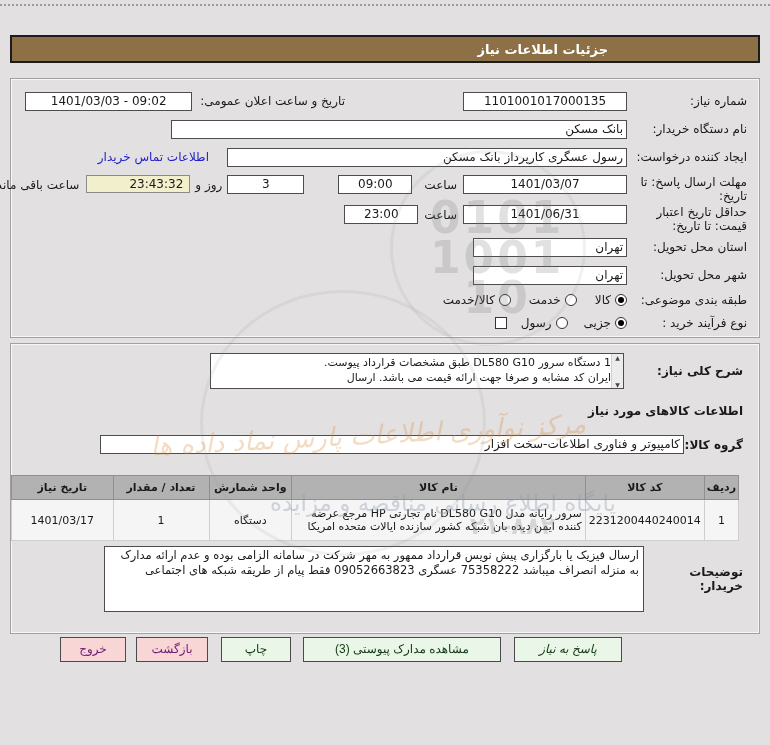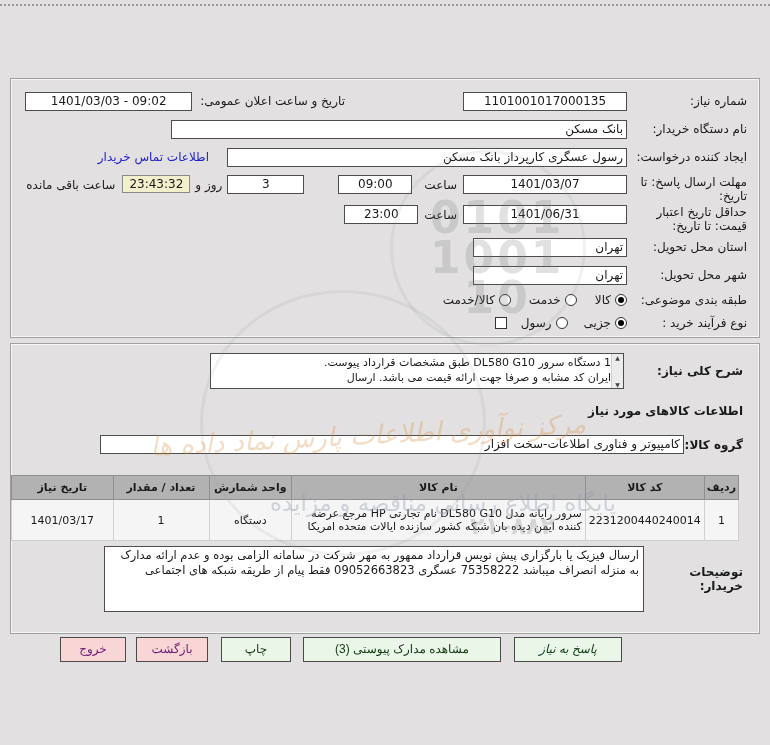--- a/index.html
+++ b/index.html
@@ -99,6 +99,9 @@
 
   <div class="dotline"></div>
 
+  <div class="titlebar">
+    <span>جزئیات اطلاعات نیاز</span>
+  </div>
 
   <div class="panel panel1">
 

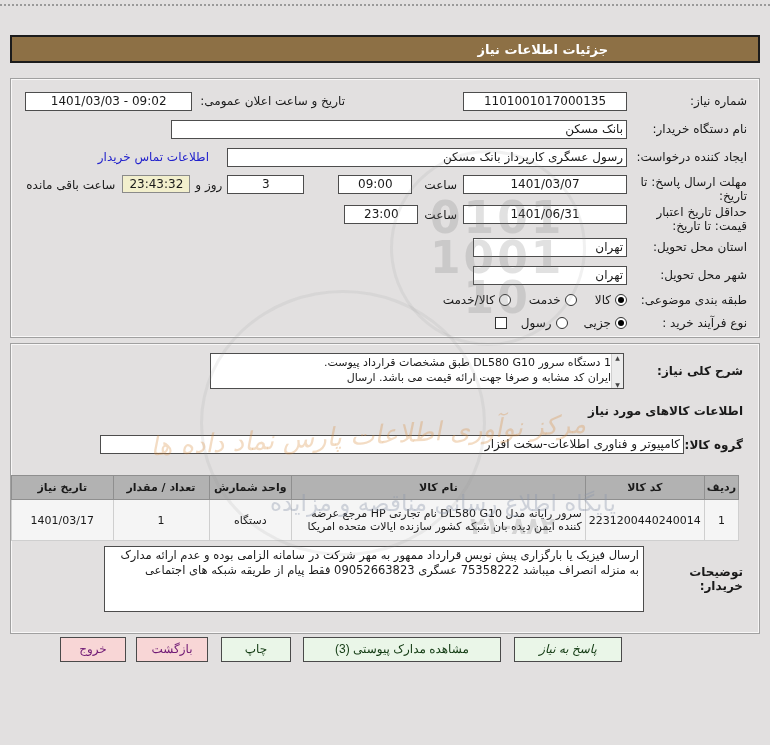--- a/index.html
+++ b/index.html
@@ -130,7 +130,7 @@
       <div class="inp center" style="width:66px;margin-right:6px;" dir="ltr">09:00</div>
       <div class="inp center" style="width:69px;margin-right:34px;" dir="ltr">3</div>
       <div class="lbl" style="margin-right:5px;margin-top:3px;">روز و</div>
-      <div class="countdown" style="width:66px;margin-right:5px;" dir="ltr">23:43:32</div>
+      <div class="countdown" style="width:66px;margin-right:5px;padding-left:36px;" dir="ltr">23:43:32</div>
       <div class="lbl" style="margin-right:7px;margin-top:3px;">ساعت باقی مانده</div>
     </div>
 

